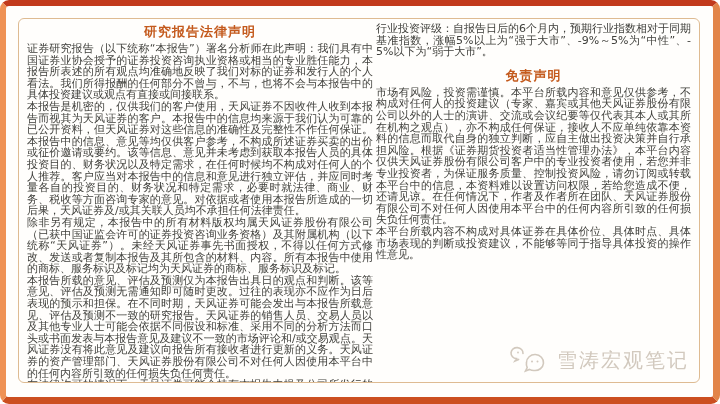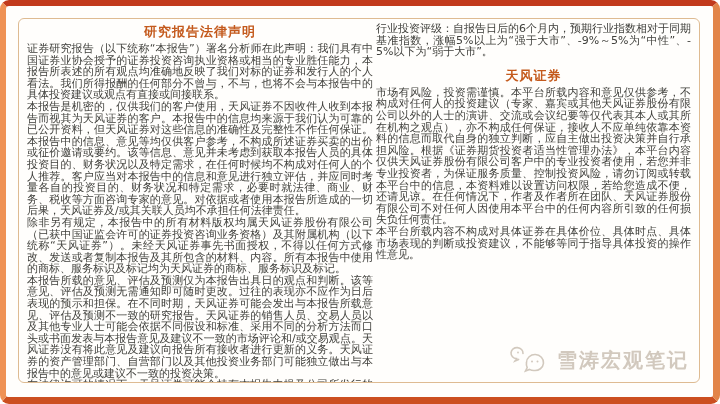--- a/index.html
+++ b/index.html
@@ -81,7 +81,7 @@
         <div class="sec-gap"></div>
 
         <div>
-          <h2 class="sec-title">天风证券</h2>
+          <h2 class="sec-title">免责声明</h2>
           <p class="body-text">市场有风险，投资需谨慎。本平台所载内容和意见仅供参考，不构成对任何人的投资建议（专家、嘉宾或其他天风证券股份有限公司以外的人士的演讲、交流或会议纪要等仅代表其本人或其所在机构之观点），亦不构成任何保证，接收人不应单纯依靠本资料的信息而取代自身的独立判断，应自主做出投资决策并自行承担风险。根据《证券期货投资者适当性管理办法》，本平台内容仅供天风证券股份有限公司客户中的专业投资者使用，若您并非专业投资者，为保证服务质量、控制投资风险，请勿订阅或转载本平台中的信息，本资料难以设置访问权限，若给您造成不便，还请见谅。在任何情况下，作者及作者所在团队、天风证券股份有限公司不对任何人因使用本平台中的任何内容所引致的任何损失负任何责任。</p>
           <p class="body-text">本平台所载内容不构成对具体证券在具体价位、具体时点、具体市场表现的判断或投资建议，不能够等同于指导具体投资的操作性意见。</p>
 

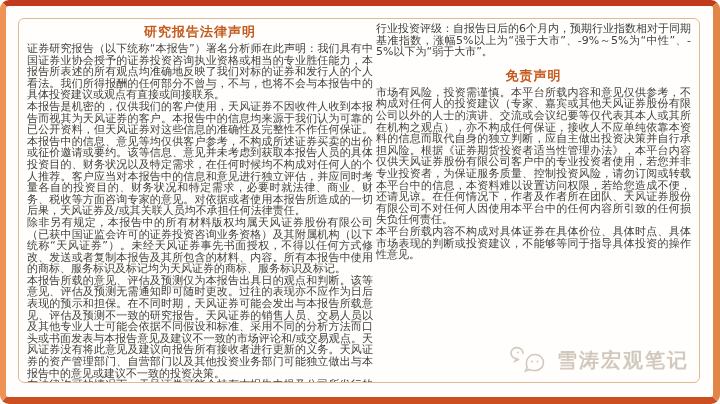--- a/index.html
+++ b/index.html
@@ -68,7 +68,7 @@
         <p class="body-text">证券研究报告（以下统称“本报告”）署名分析师在此声明：我们具有中国证券业协会授予的证券投资咨询执业资格或相当的专业胜任能力，本报告所表述的所有观点均准确地反映了我们对标的证券和发行人的个人看法。我们所得报酬的任何部分不曾与，不与，也将不会与本报告中的具体投资建议或观点有直接或间接联系。</p>
         <p class="body-text">本报告是机密的，仅供我们的客户使用，天风证券不因收件人收到本报告而视其为天风证券的客户。本报告中的信息均来源于我们认为可靠的已公开资料，但天风证券对这些信息的准确性及完整性不作任何保证。本报告中的信息、意见等均仅供客户参考，不构成所述证券买卖的出价或征价邀请或要约。该等信息、意见并未考虑到获取本报告人员的具体投资目的、财务状况以及特定需求，在任何时候均不构成对任何人的个人推荐。客户应当对本报告中的信息和意见进行独立评估，并应同时考量各自的投资目的、财务状况和特定需求，必要时就法律、商业、财务、税收等方面咨询专家的意见。对依据或者使用本报告所造成的一切后果，天风证券及/或其关联人员均不承担任何法律责任。</p>
         <p class="body-text">除非另有规定，本报告中的所有材料版权均属天风证券股份有限公司（已获中国证监会许可的证券投资咨询业务资格）及其附属机构（以下统称“天风证券”）。未经天风证券事先书面授权，不得以任何方式修改、发送或者复制本报告及其所包含的材料、内容。所有本报告中使用的商标、服务标识及标记均为天风证券的商标、服务标识及标记。</p>
-        <p class="body-text">本报告所载的意见、评估及预测仅为本报告出具日的观点和判断。该等意见、评估及预测无需通知即可随时更改。过往的表现亦不应作为日后表现的预示和担保。在不同时期，天风证券可能会发出与本报告所载意见、评估及预测不一致的研究报告。天风证券的销售人员、交易人员以及其他专业人士可能会依据不同假设和标准、采用不同的分析方法而口头或书面发表与本报告意见及建议不一致的市场评论和/或交易观点。天风证券没有将此意见及建议向报告所有接收者进行更新的义务。天风证券的资产管理部门、自营部门以及其他投资业务部门可能独立做出与本报告中的意见或建议不一致的投资决策。</p>
+        <p class="body-text">本报告所载的意见、评估及预测仅为本报告出具日的观点和判断。该等意见、评估及预测无需通知即可随时更改。过往的表现亦不应作为日后表现的预示和担保。在不同时期，天风证券可能会发出与本报告所载意见、评估及预测不一致的研究报告。天风证券的销售人员、交易人员以及其他专业人士可能会依据不同假设和标准、采用不同的分析方法而口头或书面发表与本报告意见及建议不一致的市场评论和/或交易观点。天风证券没有将此意见及建议向报告所有接收者进行更新的义务。天风证券的资产管理部门、天风证券股份有限公司不对任何人因使用本平台中的任何内容所引致的任何损失负任何责任。</p>
         <p class="body-text">在法律许可的情况下，天风证券可能会持有本报告中提及公司所发行的证券并进行交易，也可能为这些公司提供或争取提供投资银行、财务顾问和金融产品等各种金融服务。因此，投资者应当考虑到天风证券及/或其相关人员可能存在影响本报告观点客观性的潜在利益冲突，投资者请勿将本报告视为投资或其他决定的唯一参考依据。</p>
       </div>
 

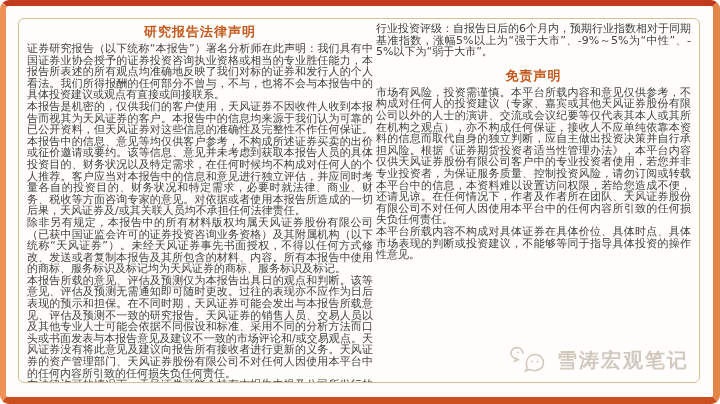--- a/index.html
+++ b/index.html
@@ -51,7 +51,7 @@
     color:#d2c9be;
   }
   .watermark .wm-text{
-    font-size:20px;font-weight:700;letter-spacing:2px;
+    font-size:20px;font-weight:400;letter-spacing:2px;
     color:#d2c9be;
   }
   .wm-icon{display:block;}

